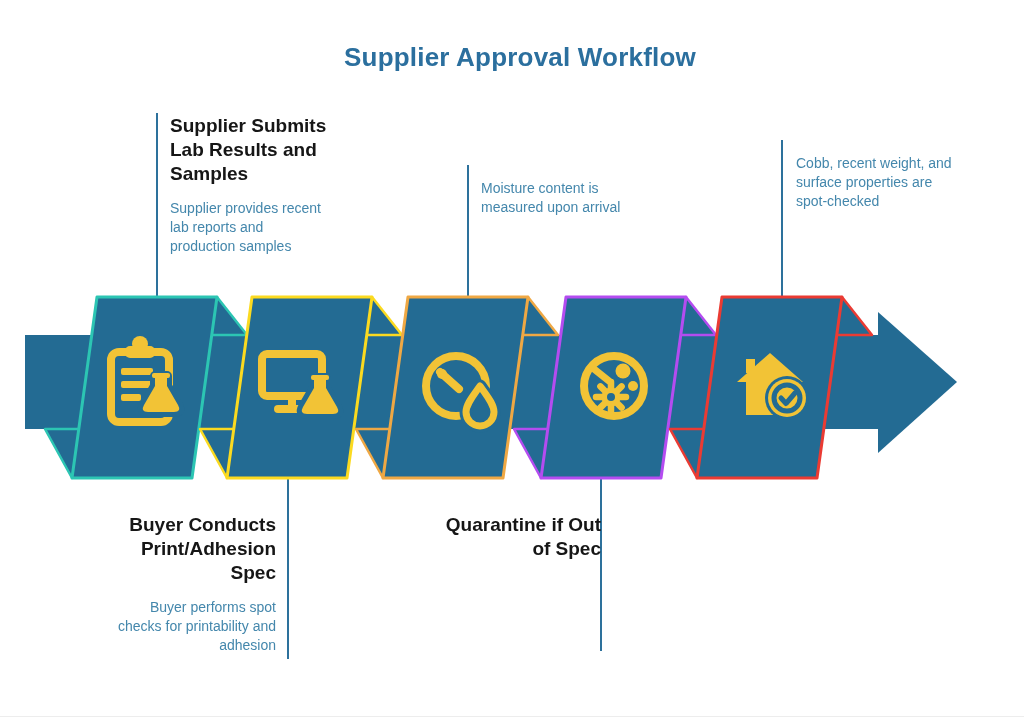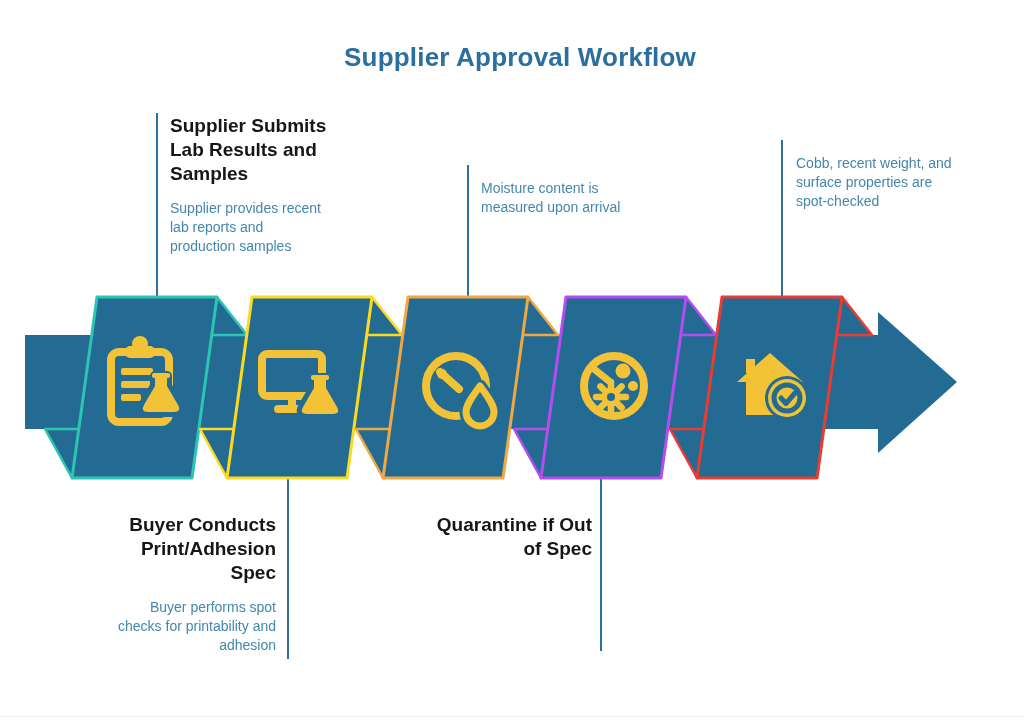--- a/index.html
+++ b/index.html
@@ -163,7 +163,7 @@
     <p>Moisture content is measured upon arrival</p>
   </div>
 
-  <div class="step-label bottom" style="left:430px; top:513px; width:162px">
+  <div class="step-label bottom" style="left:439px; top:513px; width:162px">
     <h3>Quarantine if Out of Spec</h3>
   </div>
 

